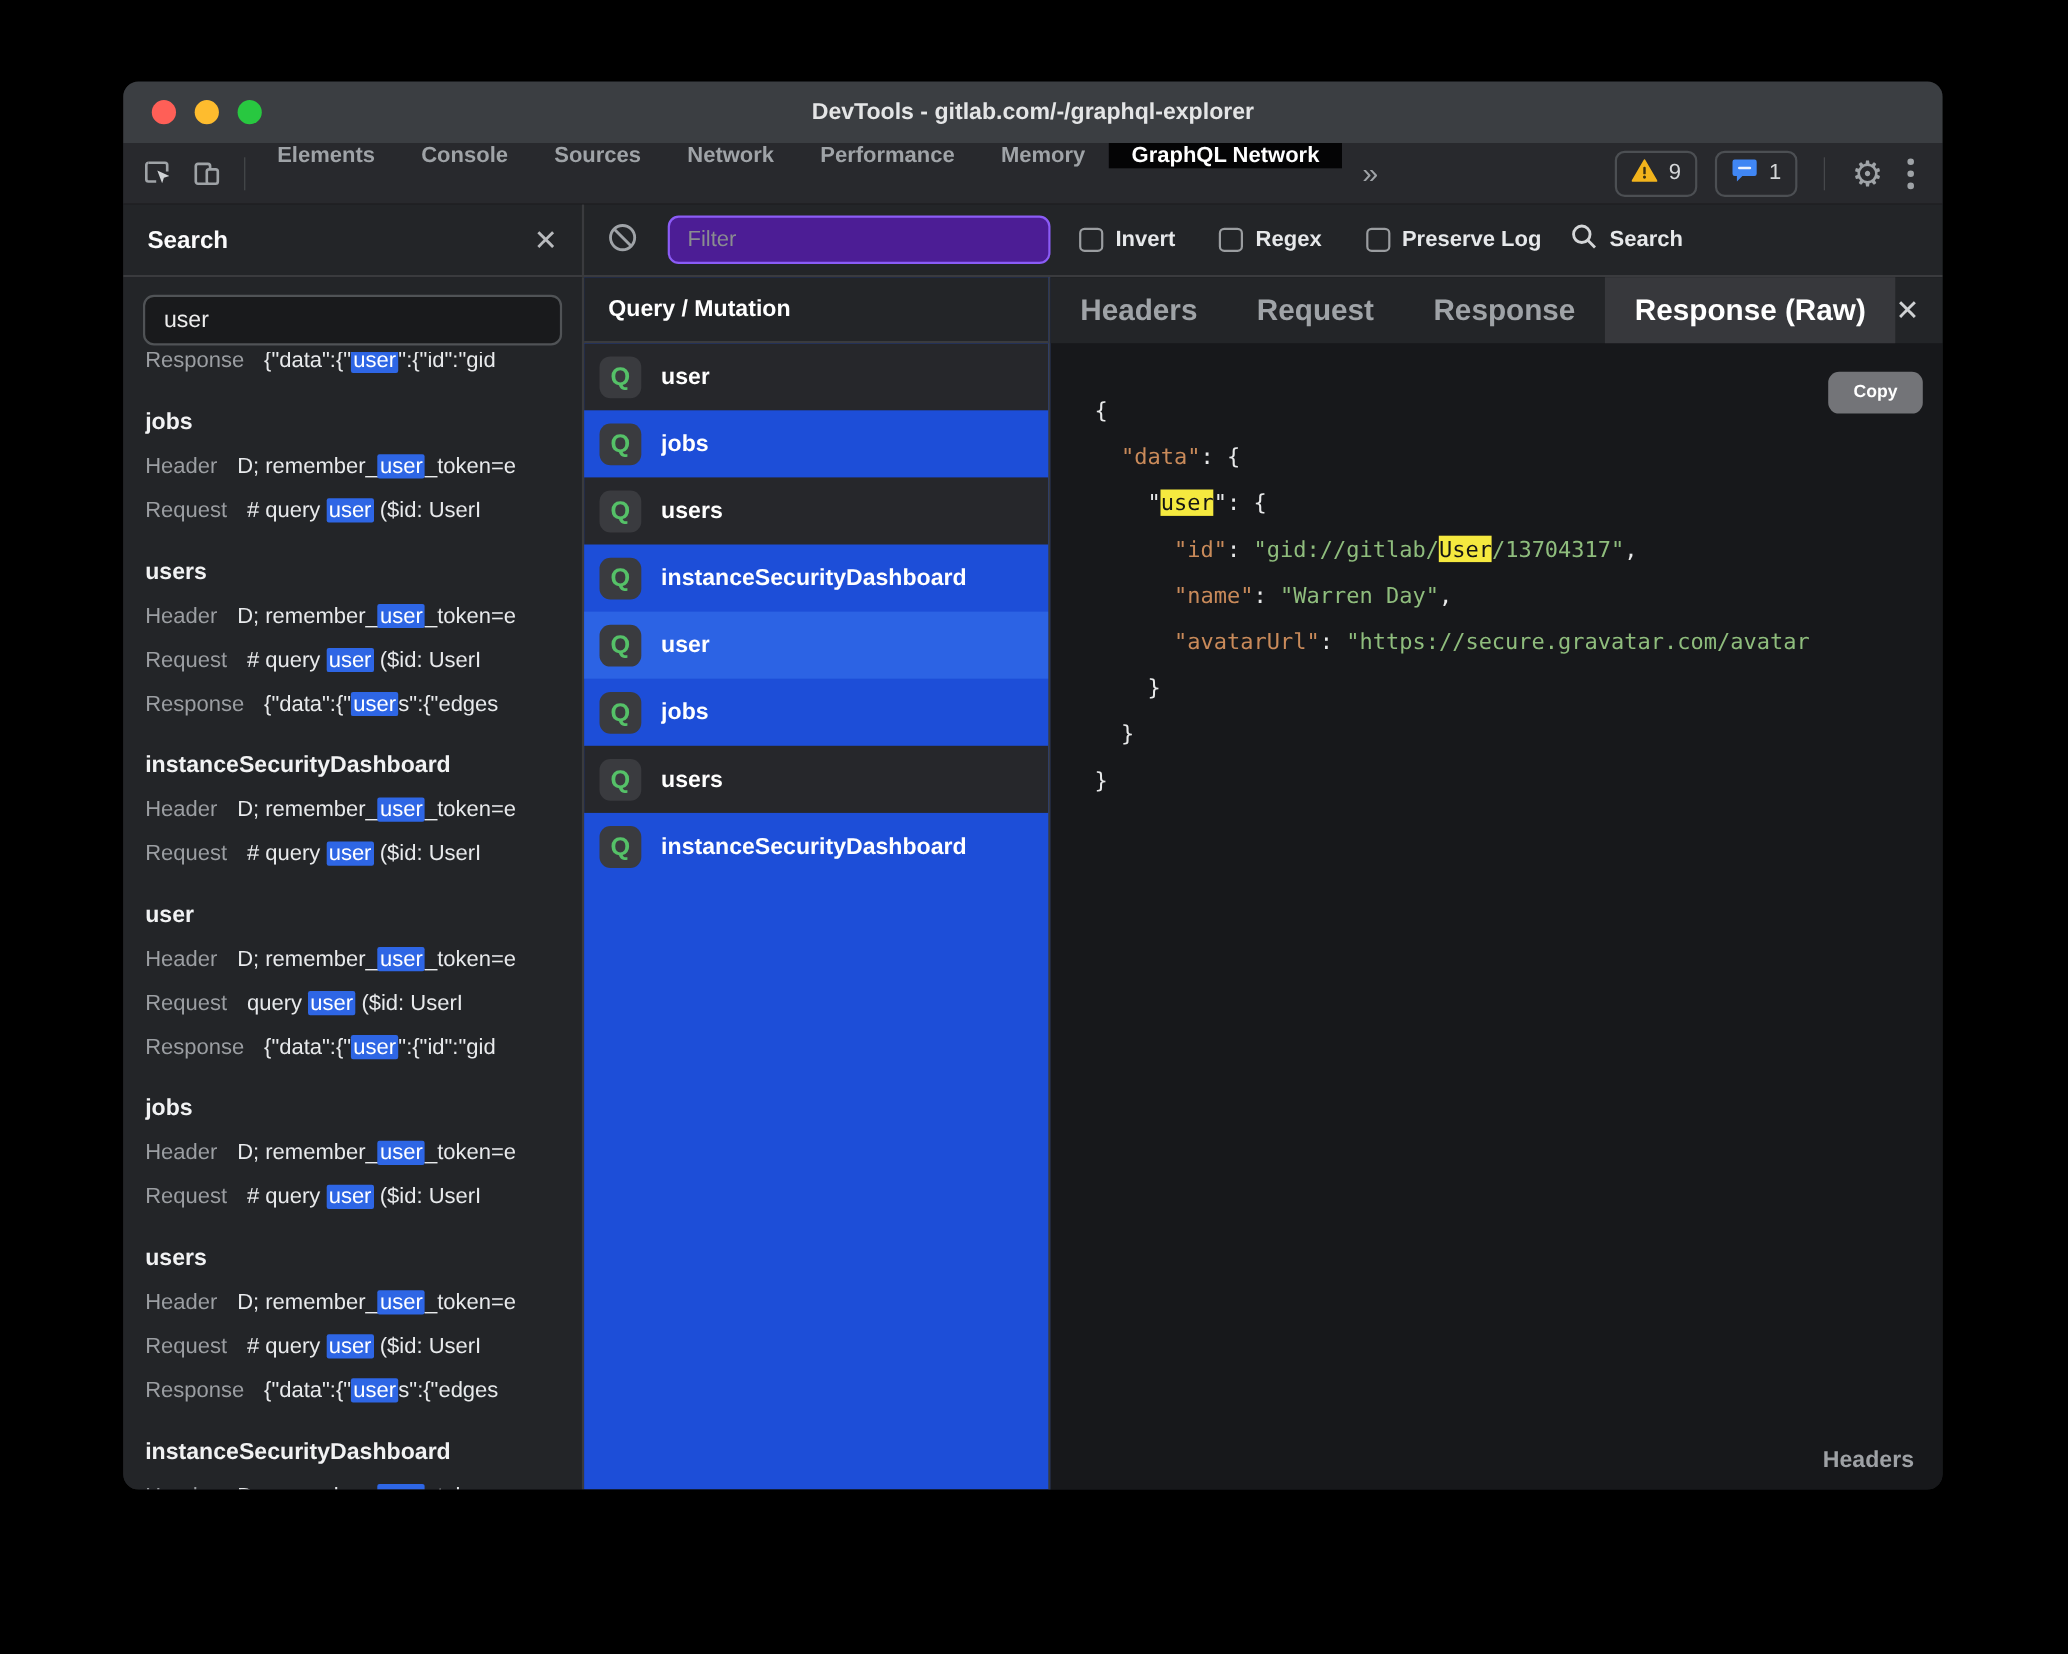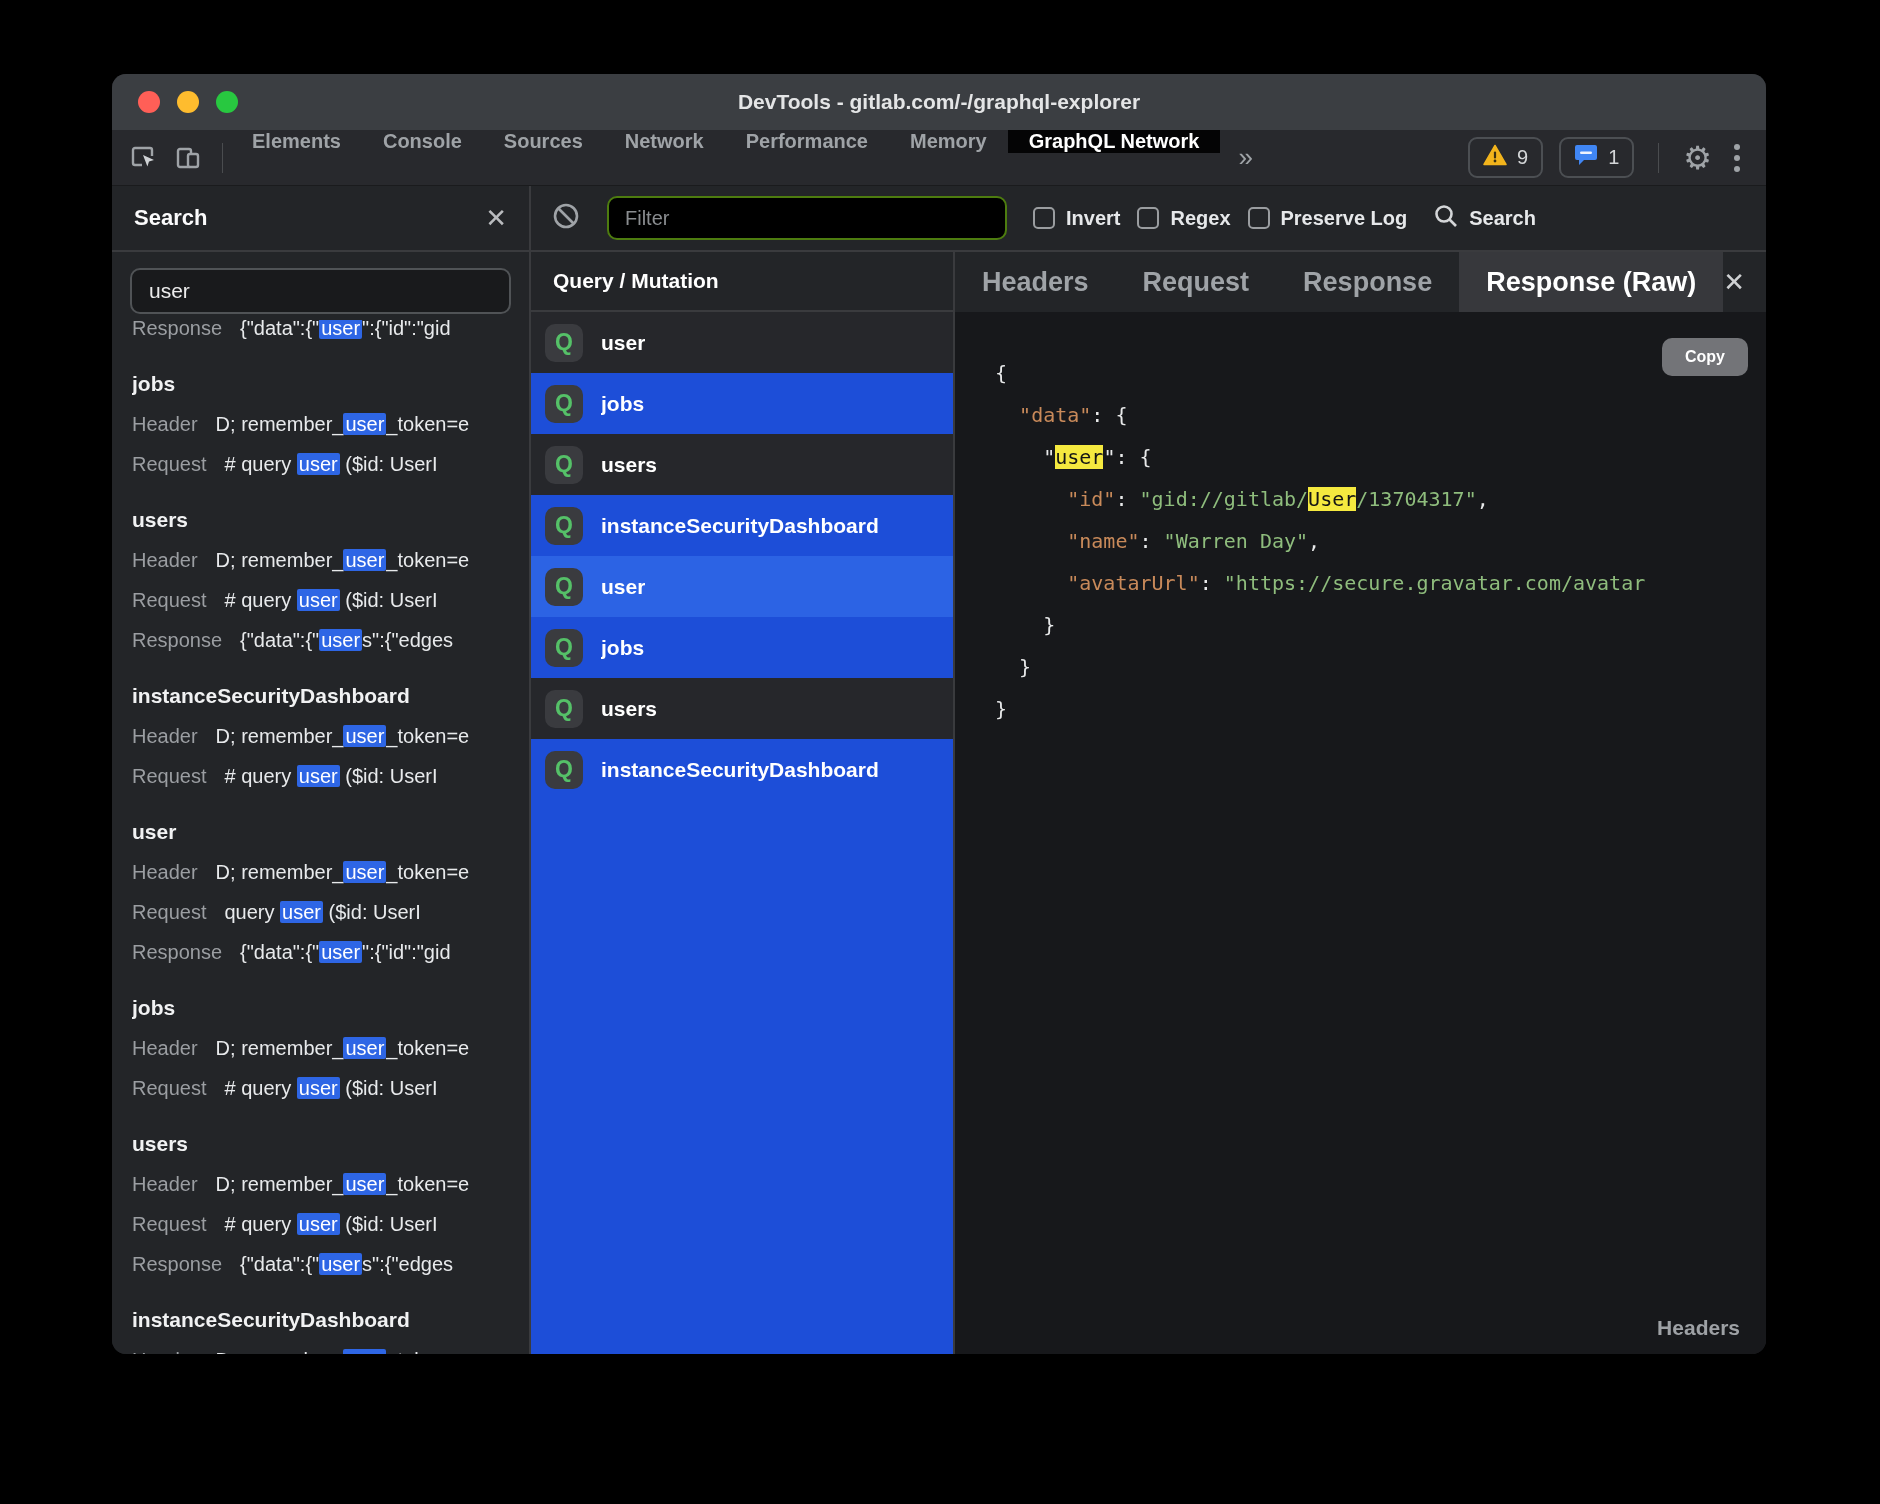--- a/index.html
+++ b/index.html
@@ -42,7 +42,7 @@
   .search-title{font-weight:700;font-size:22px;color:#fbfbfc;}
   .x-btn{margin-left:auto;color:#b9bbbe;font-size:26px;line-height:1;}
   .filter-area{flex:1;display:flex;align-items:center;gap:26px;padding:0 20px;min-width:0;}
-  .filter-input{width:400px;height:44px;background:#000000;border:2px solid #4d7c0f;border-radius:10px;color:#e8eaec;font-size:20px;padding:0 16px;outline:none;font-family:"Liberation Sans",sans-serif;}
+  .filter-input{width:348px;height:44px;background:#4c1d95;border:2px solid #8b5cf6;border-radius:10px;color:#e8eaec;font-size:20px;padding:0 16px;outline:none;font-family:"Liberation Sans",sans-serif;}
   .filter-input::placeholder{color:#8a8d90;}
   .cb-item{display:flex;align-items:center;gap:11px;}
   .cb{width:22px;height:22px;border:2px solid #9a9da0;border-radius:5px;flex:0 0 auto;}

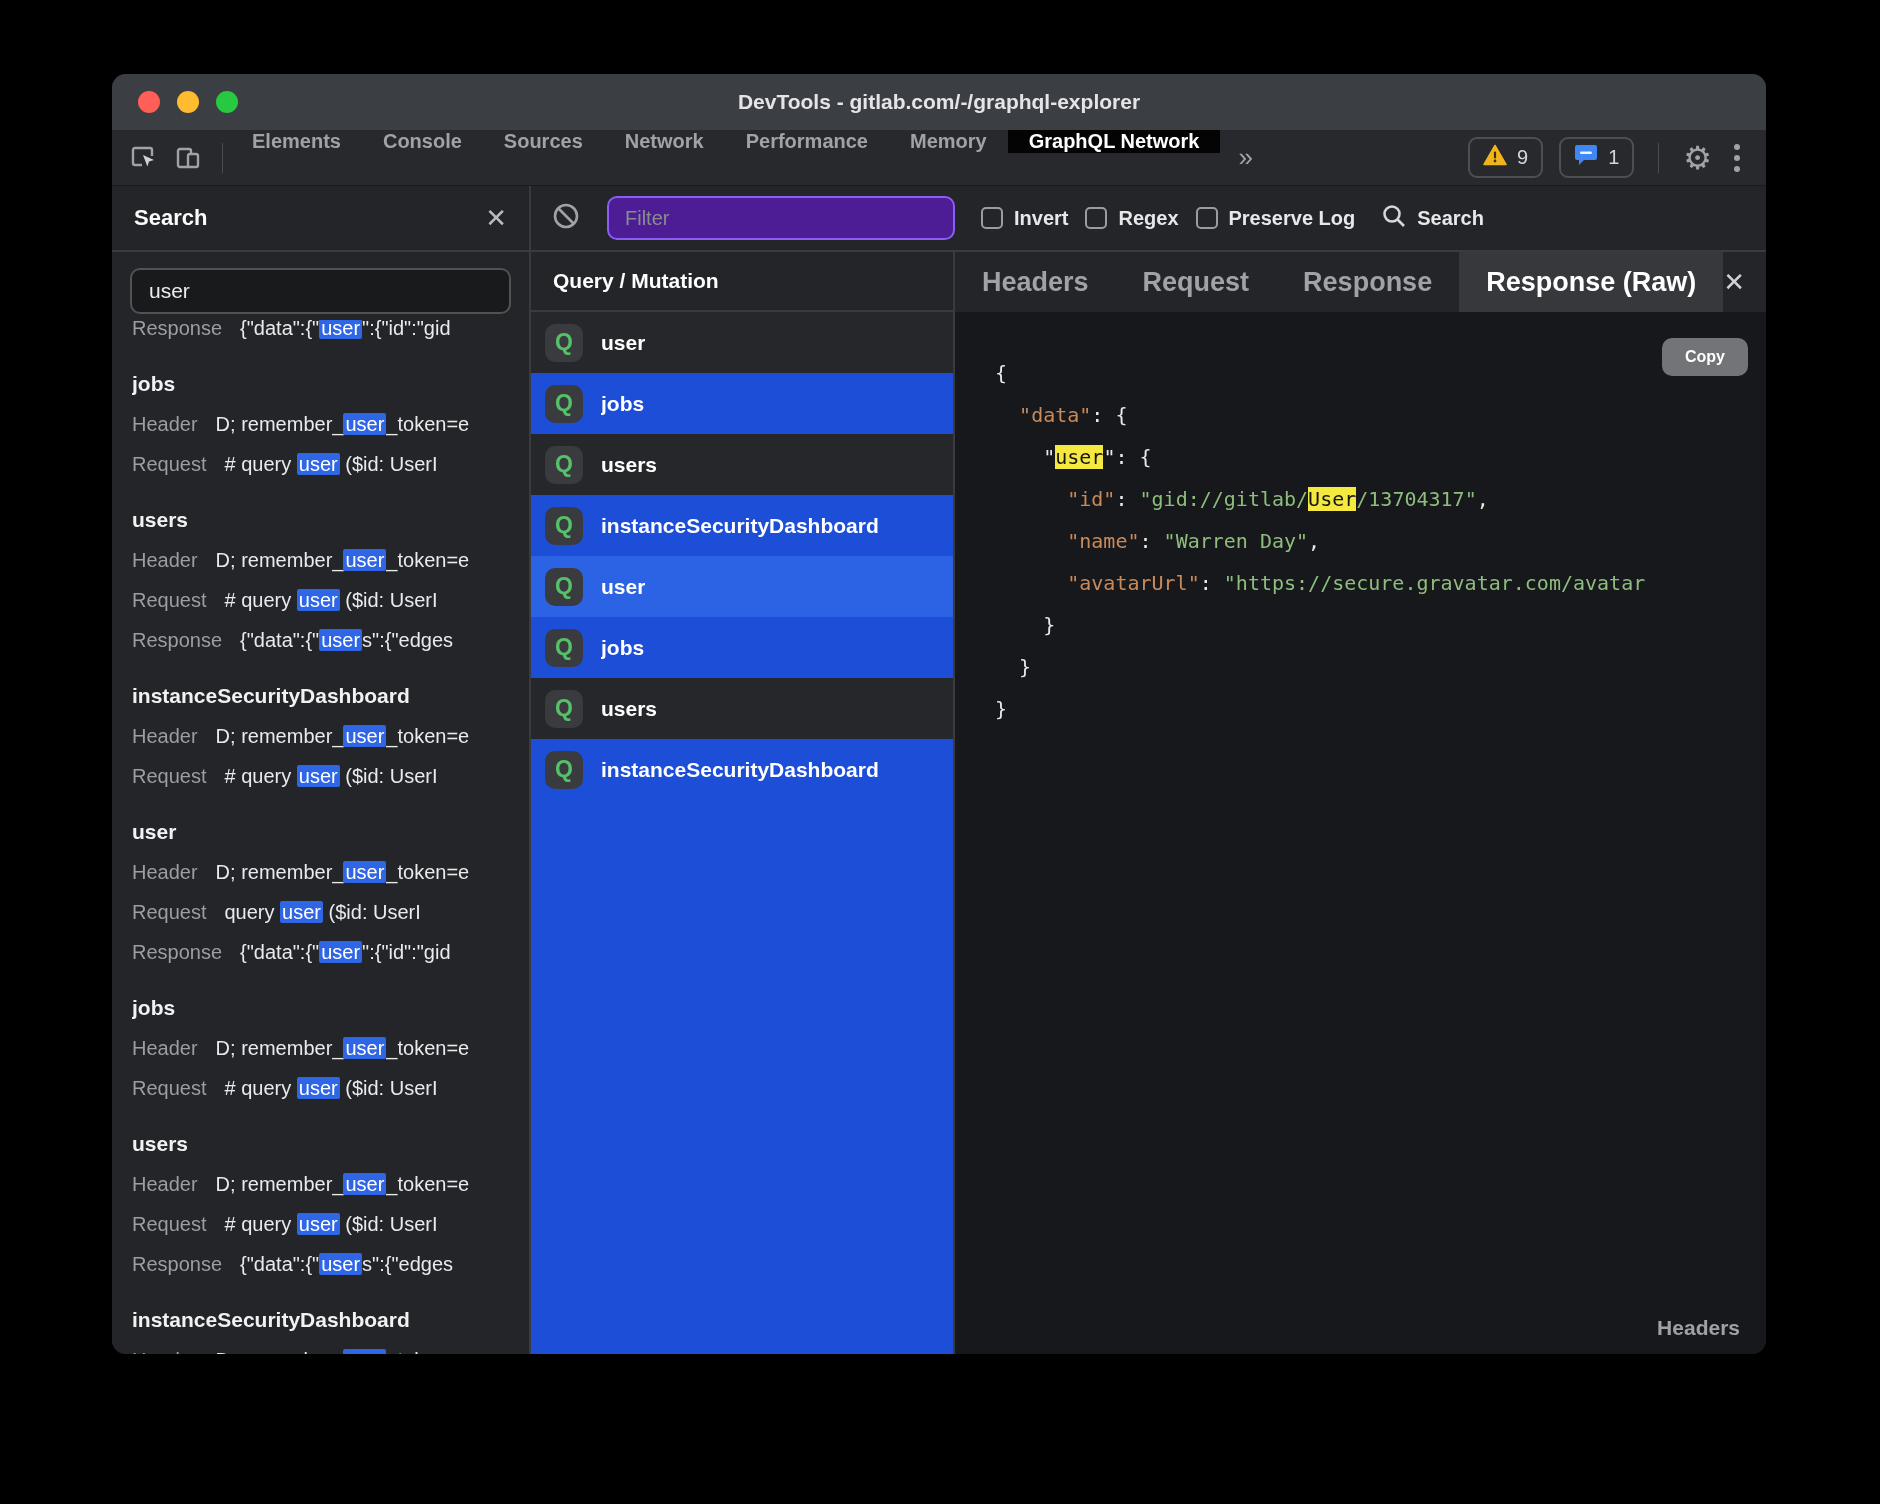--- a/index.html
+++ b/index.html
@@ -170,7 +170,7 @@
         </svg>
       </span>
       <input class="filter-input" placeholder="Filter" style="">
-      <span style="display:flex;gap:17px;align-items:center;">
+      <span style="display:flex;gap:40px;align-items:center;">
           <span class="cb-item">
             <span class="cb"></span>
             <span class="cb-label">Invert</span>

